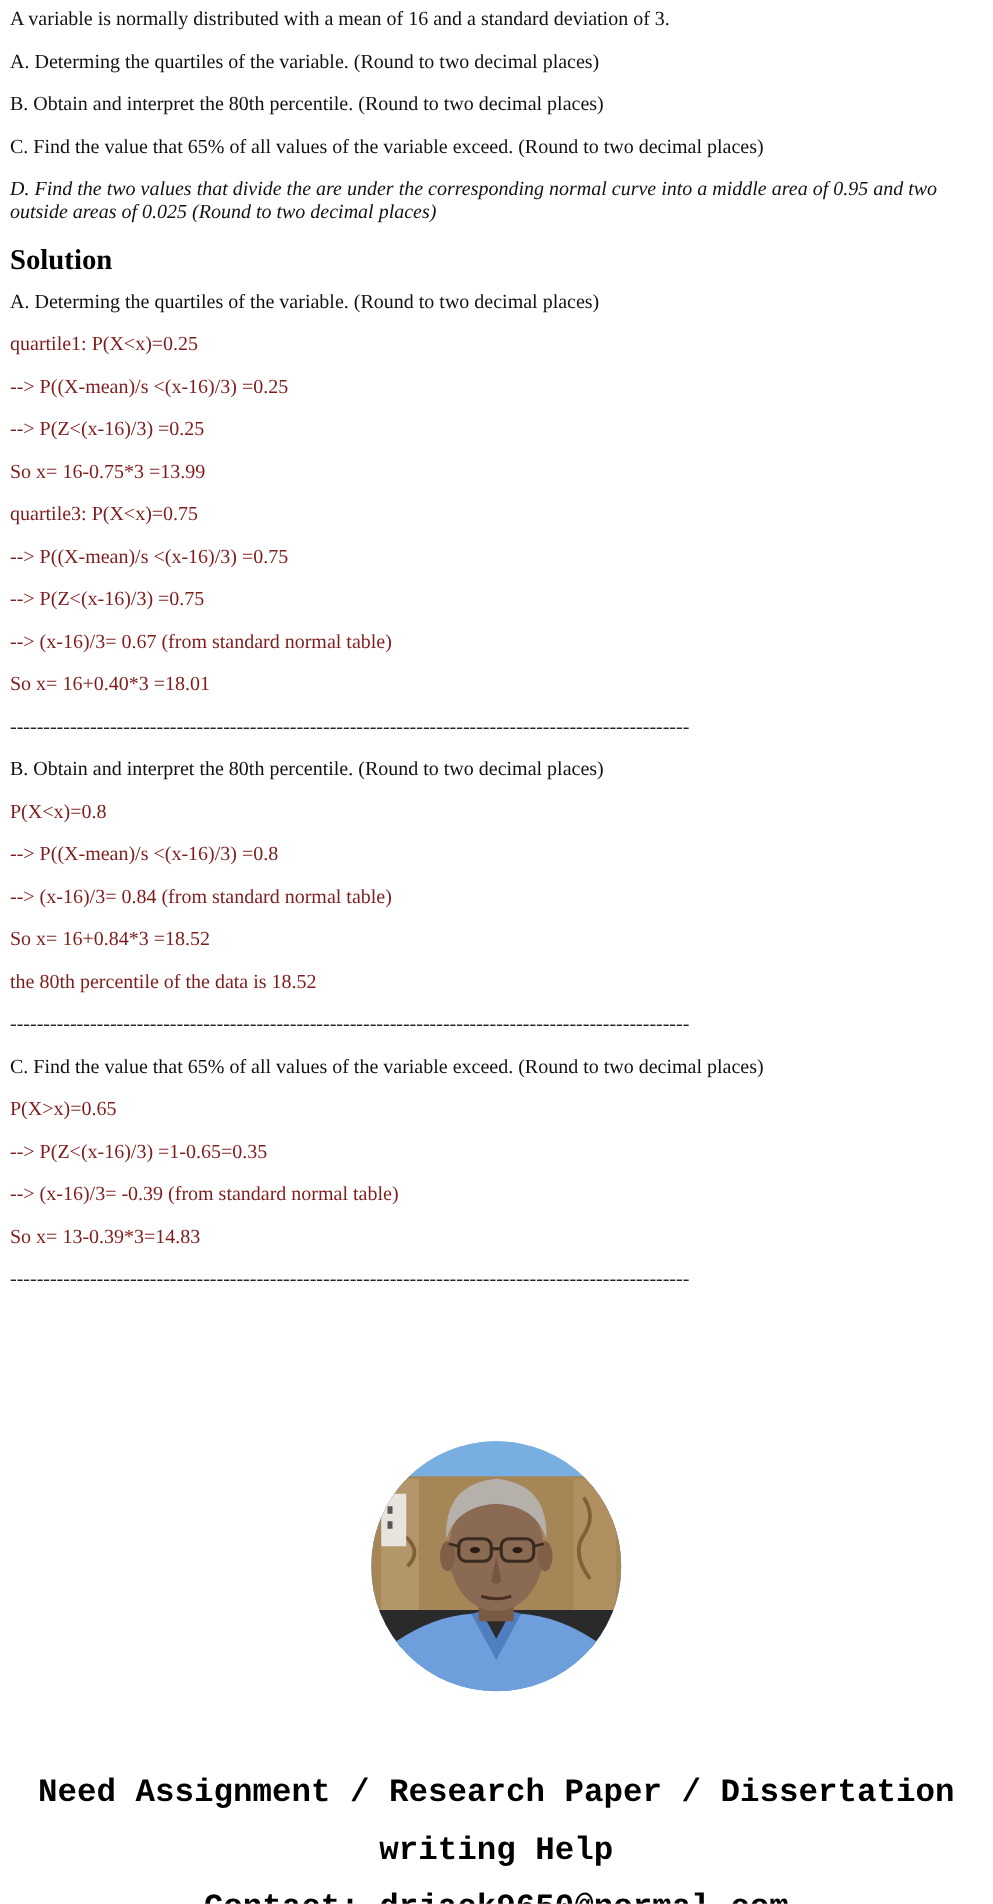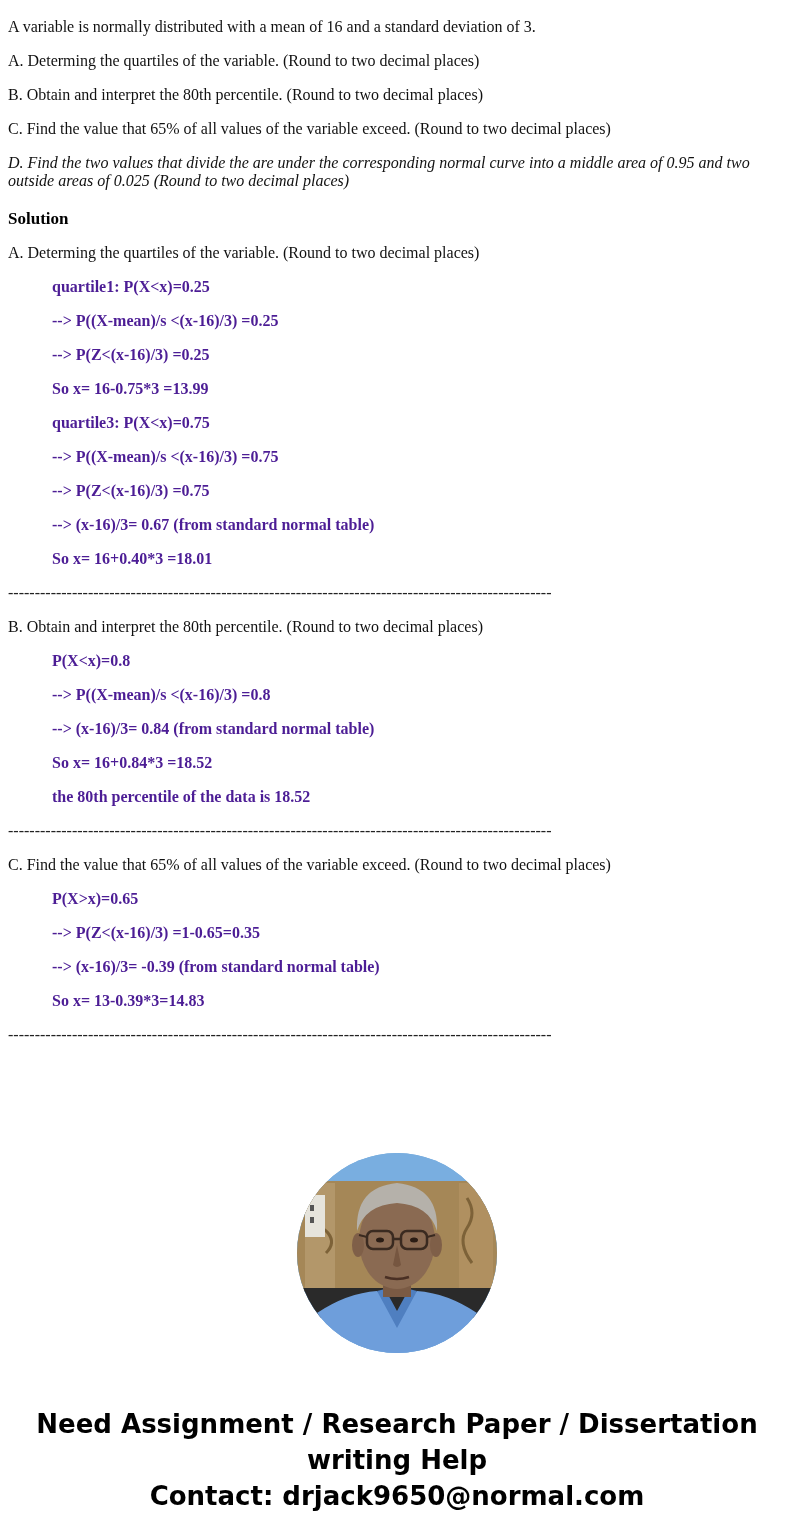--- a/index.html
+++ b/index.html
@@ -14,7 +14,7 @@
     .content { padding: 0 8px; }
     p { margin: 0; line-height: 18px; }
     .q p { margin-bottom: 16px; }
-    .q-first { padding-top: 18px; }
+    .q-first { padding-top: 7px; }
     h3.solution {
       font-size: 17px;
       font-weight: bold;

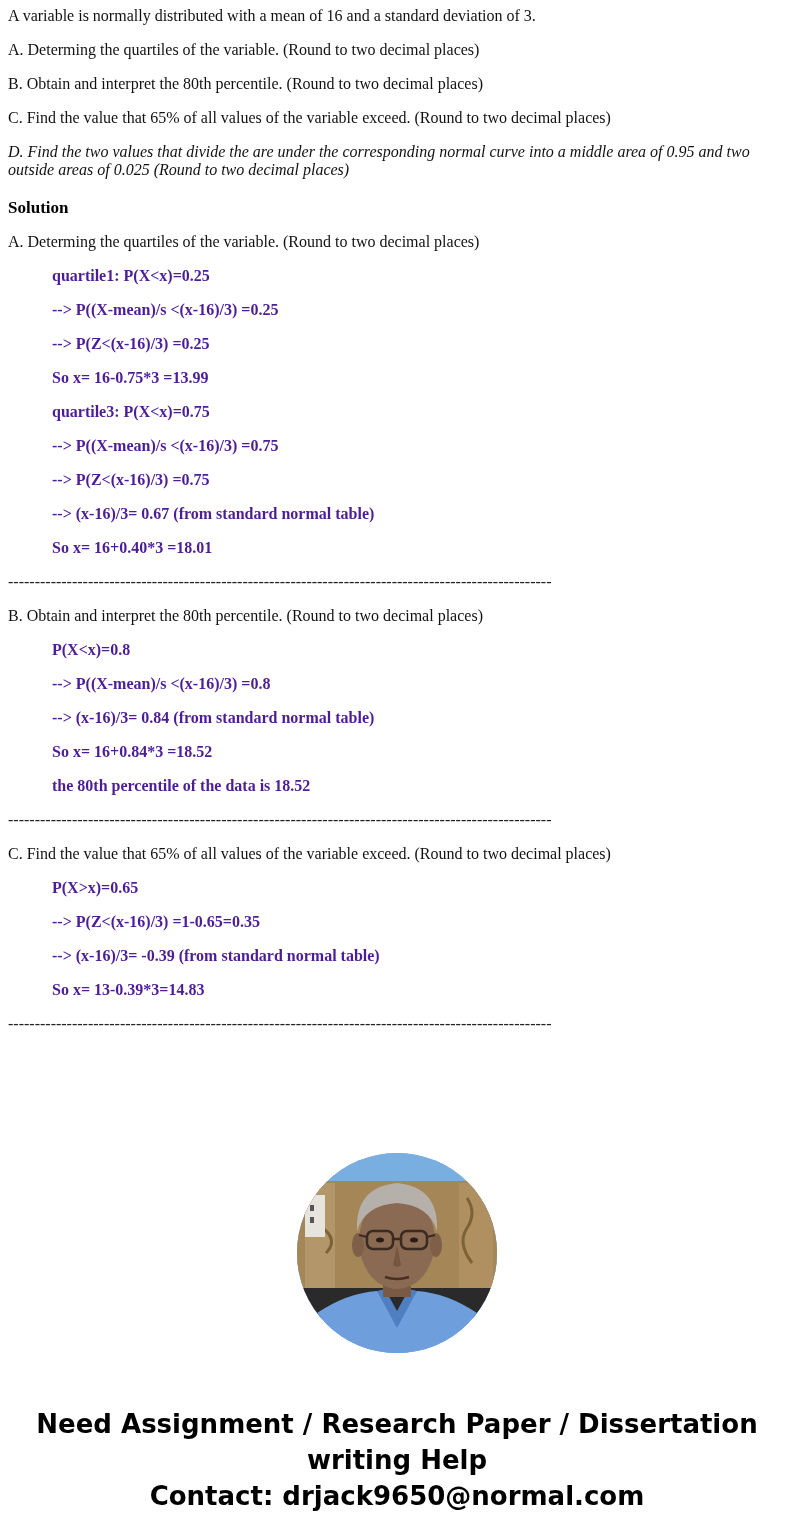--- a/index.html
+++ b/index.html
@@ -16,7 +16,7 @@
     .q p { margin-bottom: 16px; }
     .q-first { padding-top: 7px; }
     h3.solution {
-      font-size: 17px;
+      font-size: 23px;
       font-weight: bold;
       margin: 4px 0 14px 0;
       line-height: 22px;

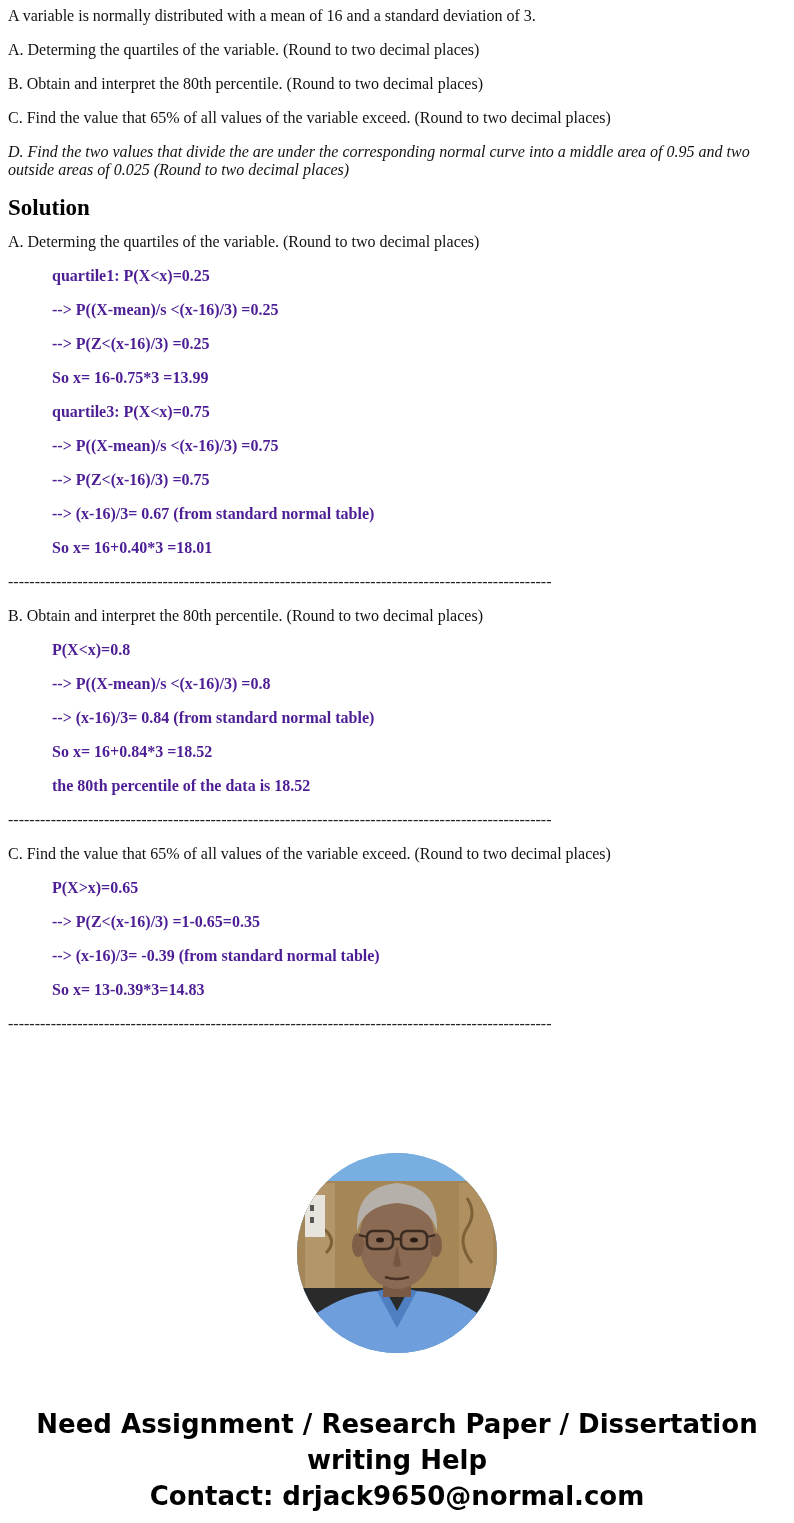--- a/index.html
+++ b/index.html
@@ -23,7 +23,7 @@
       color: #000;
     }
     .sol p { margin-bottom: 16px; }
-    .sol p.b { font-weight: bold; color: #4c1d95; margin-left: 44px; }
+    .sol p.b { font-weight: normal; color: #7f1d1d; }
     .sol p.sep { color: #222; letter-spacing: 0; white-space: nowrap; }
     .avatar-wrap {
       position: absolute;

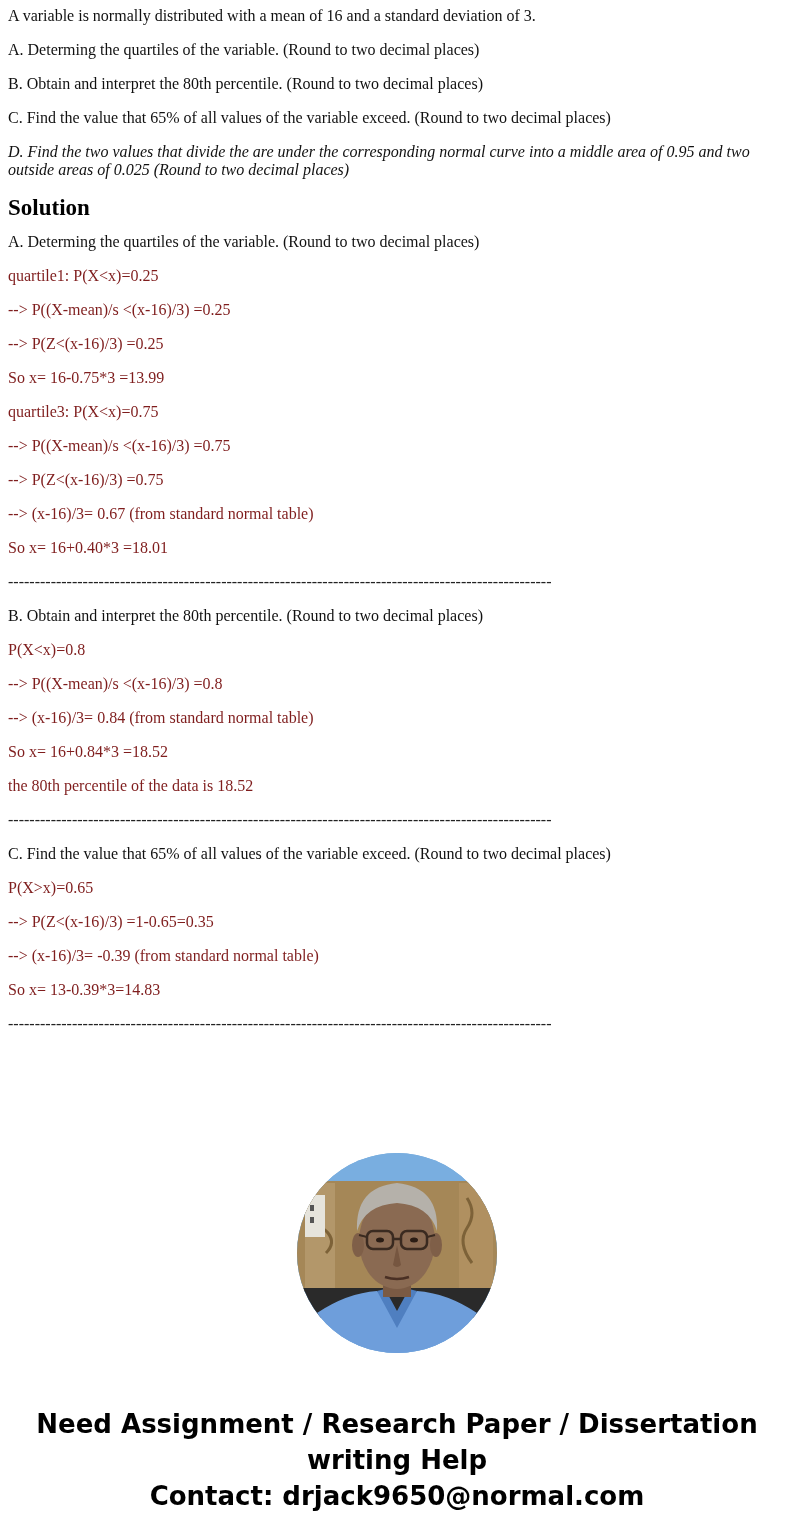--- a/index.html
+++ b/index.html
@@ -47,7 +47,7 @@
       line-height: 30px;
       color: #000;
     }
-    .footer div { margin: 6px; }
+    .footer div { margin: 16px; font-family: Liberation Mono, monospace; }
   </style>
 </head>
 <body>

